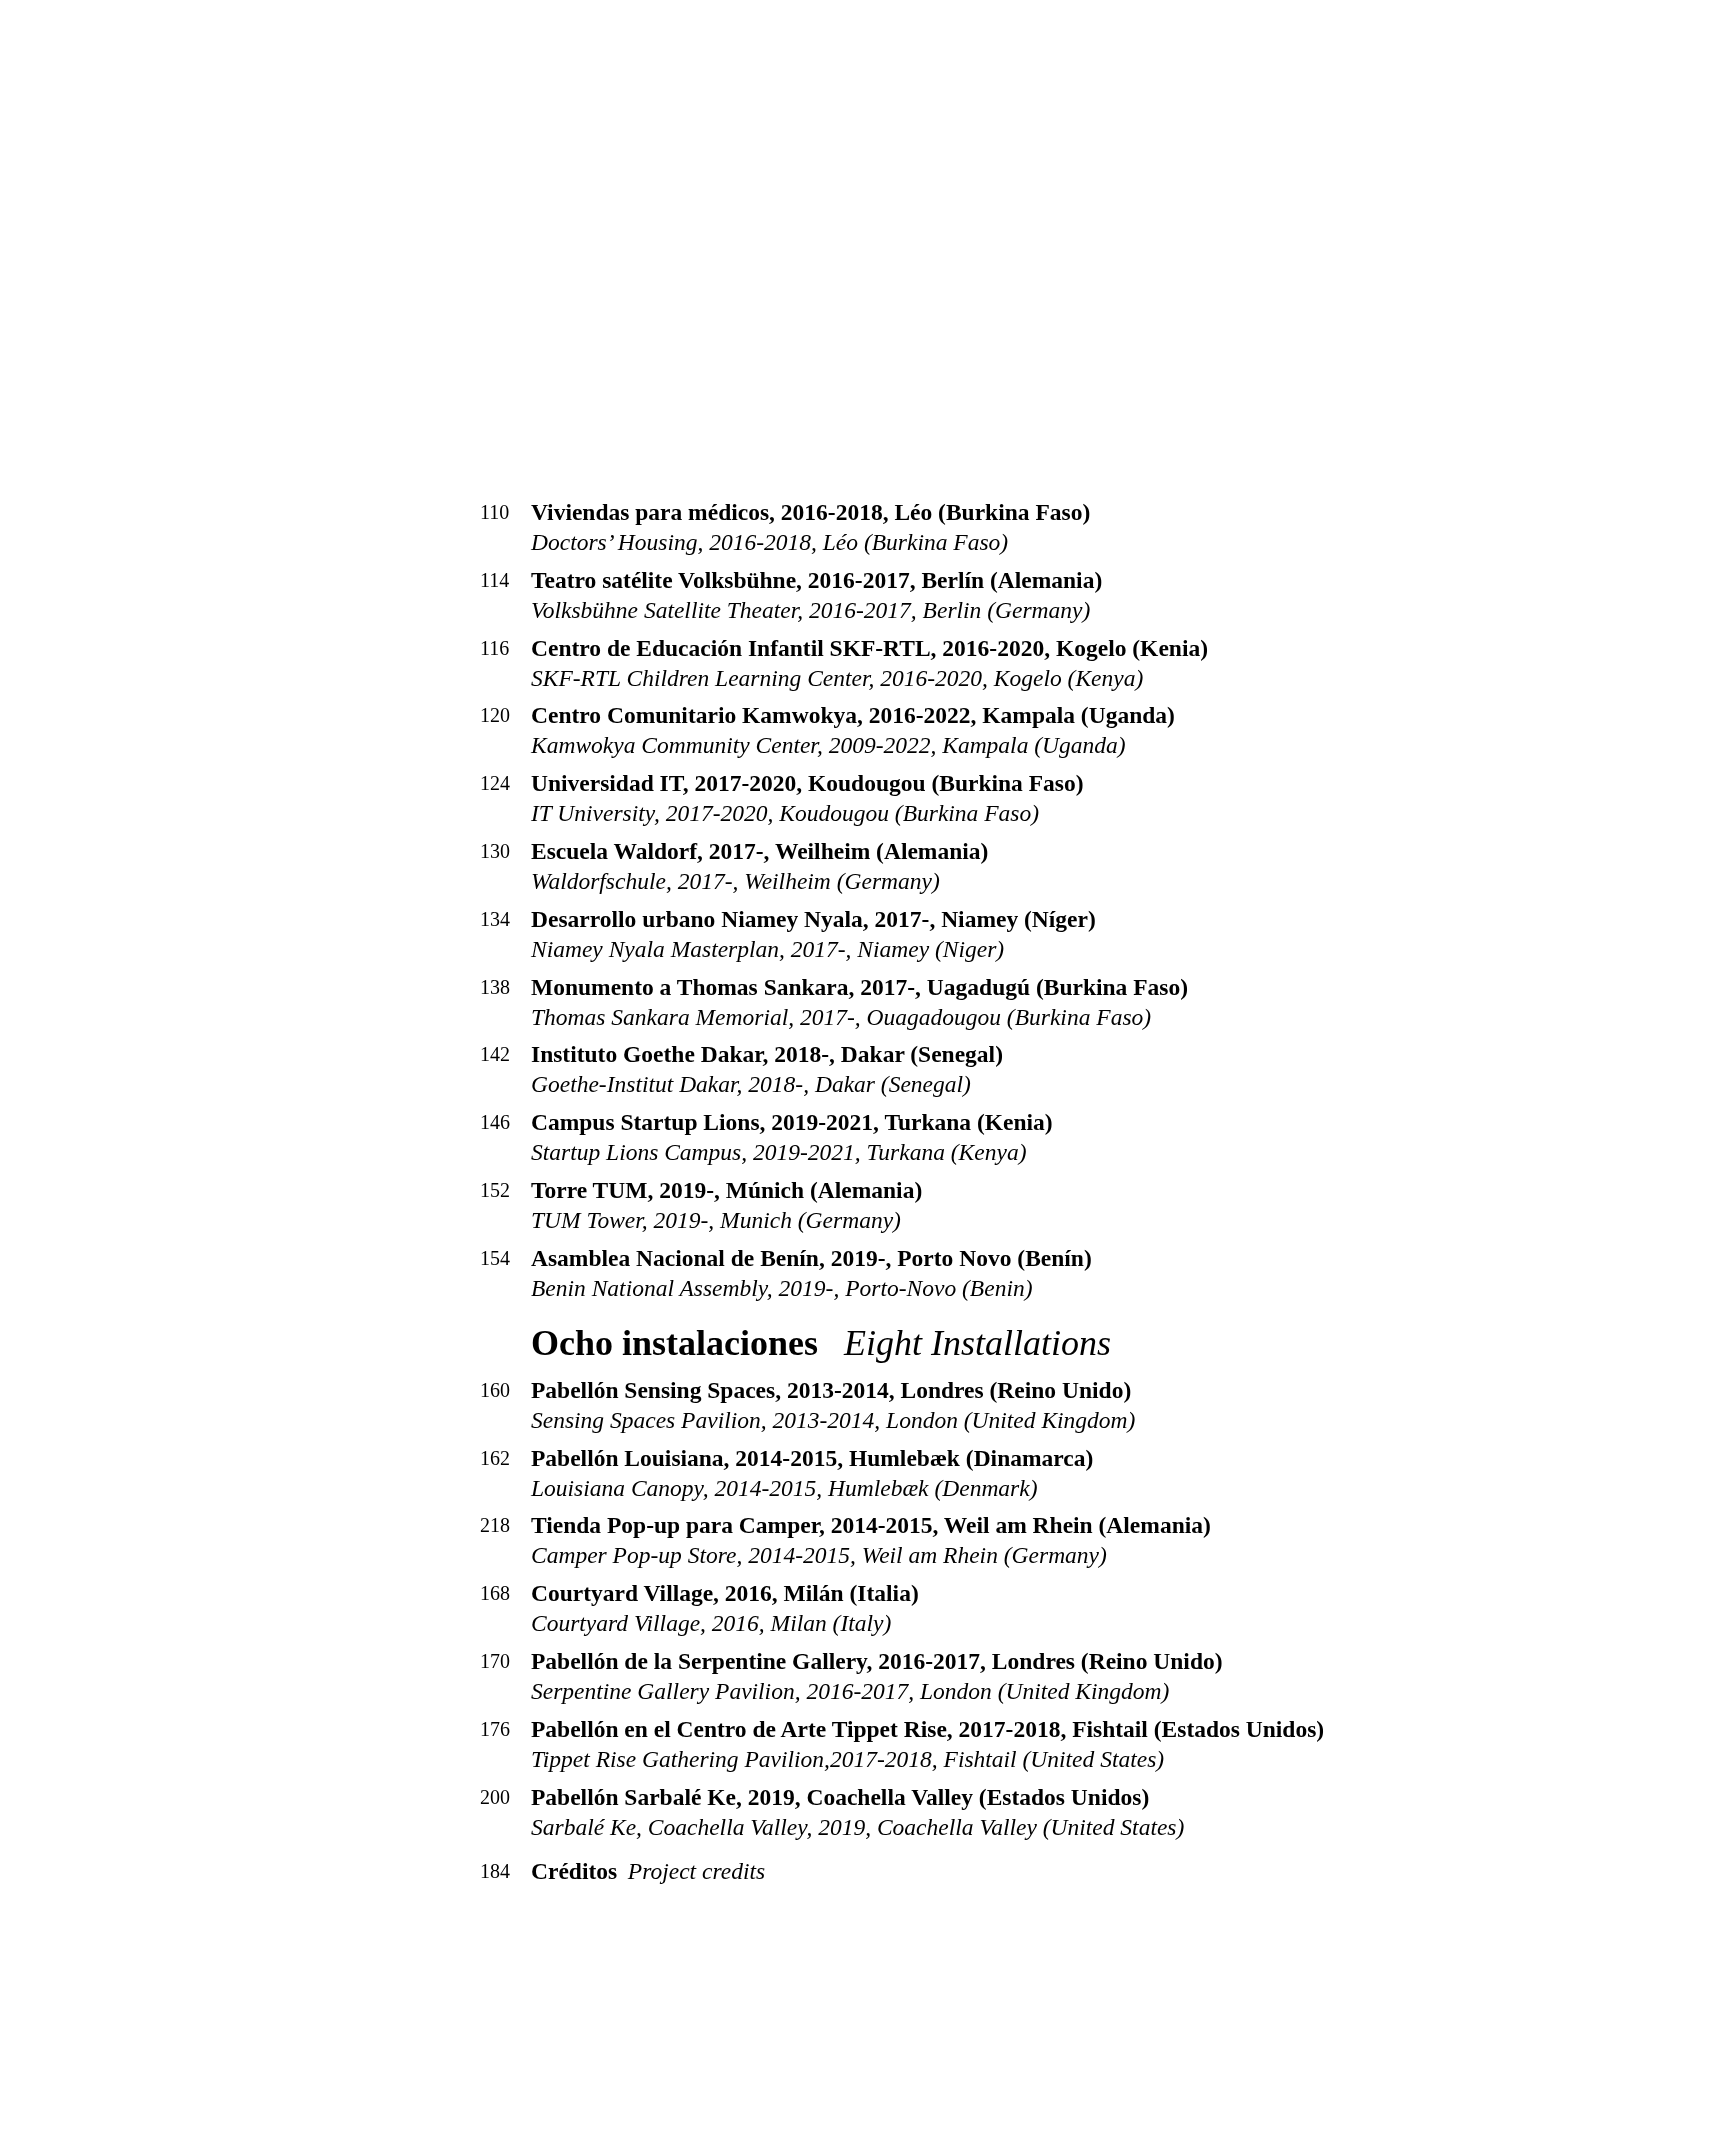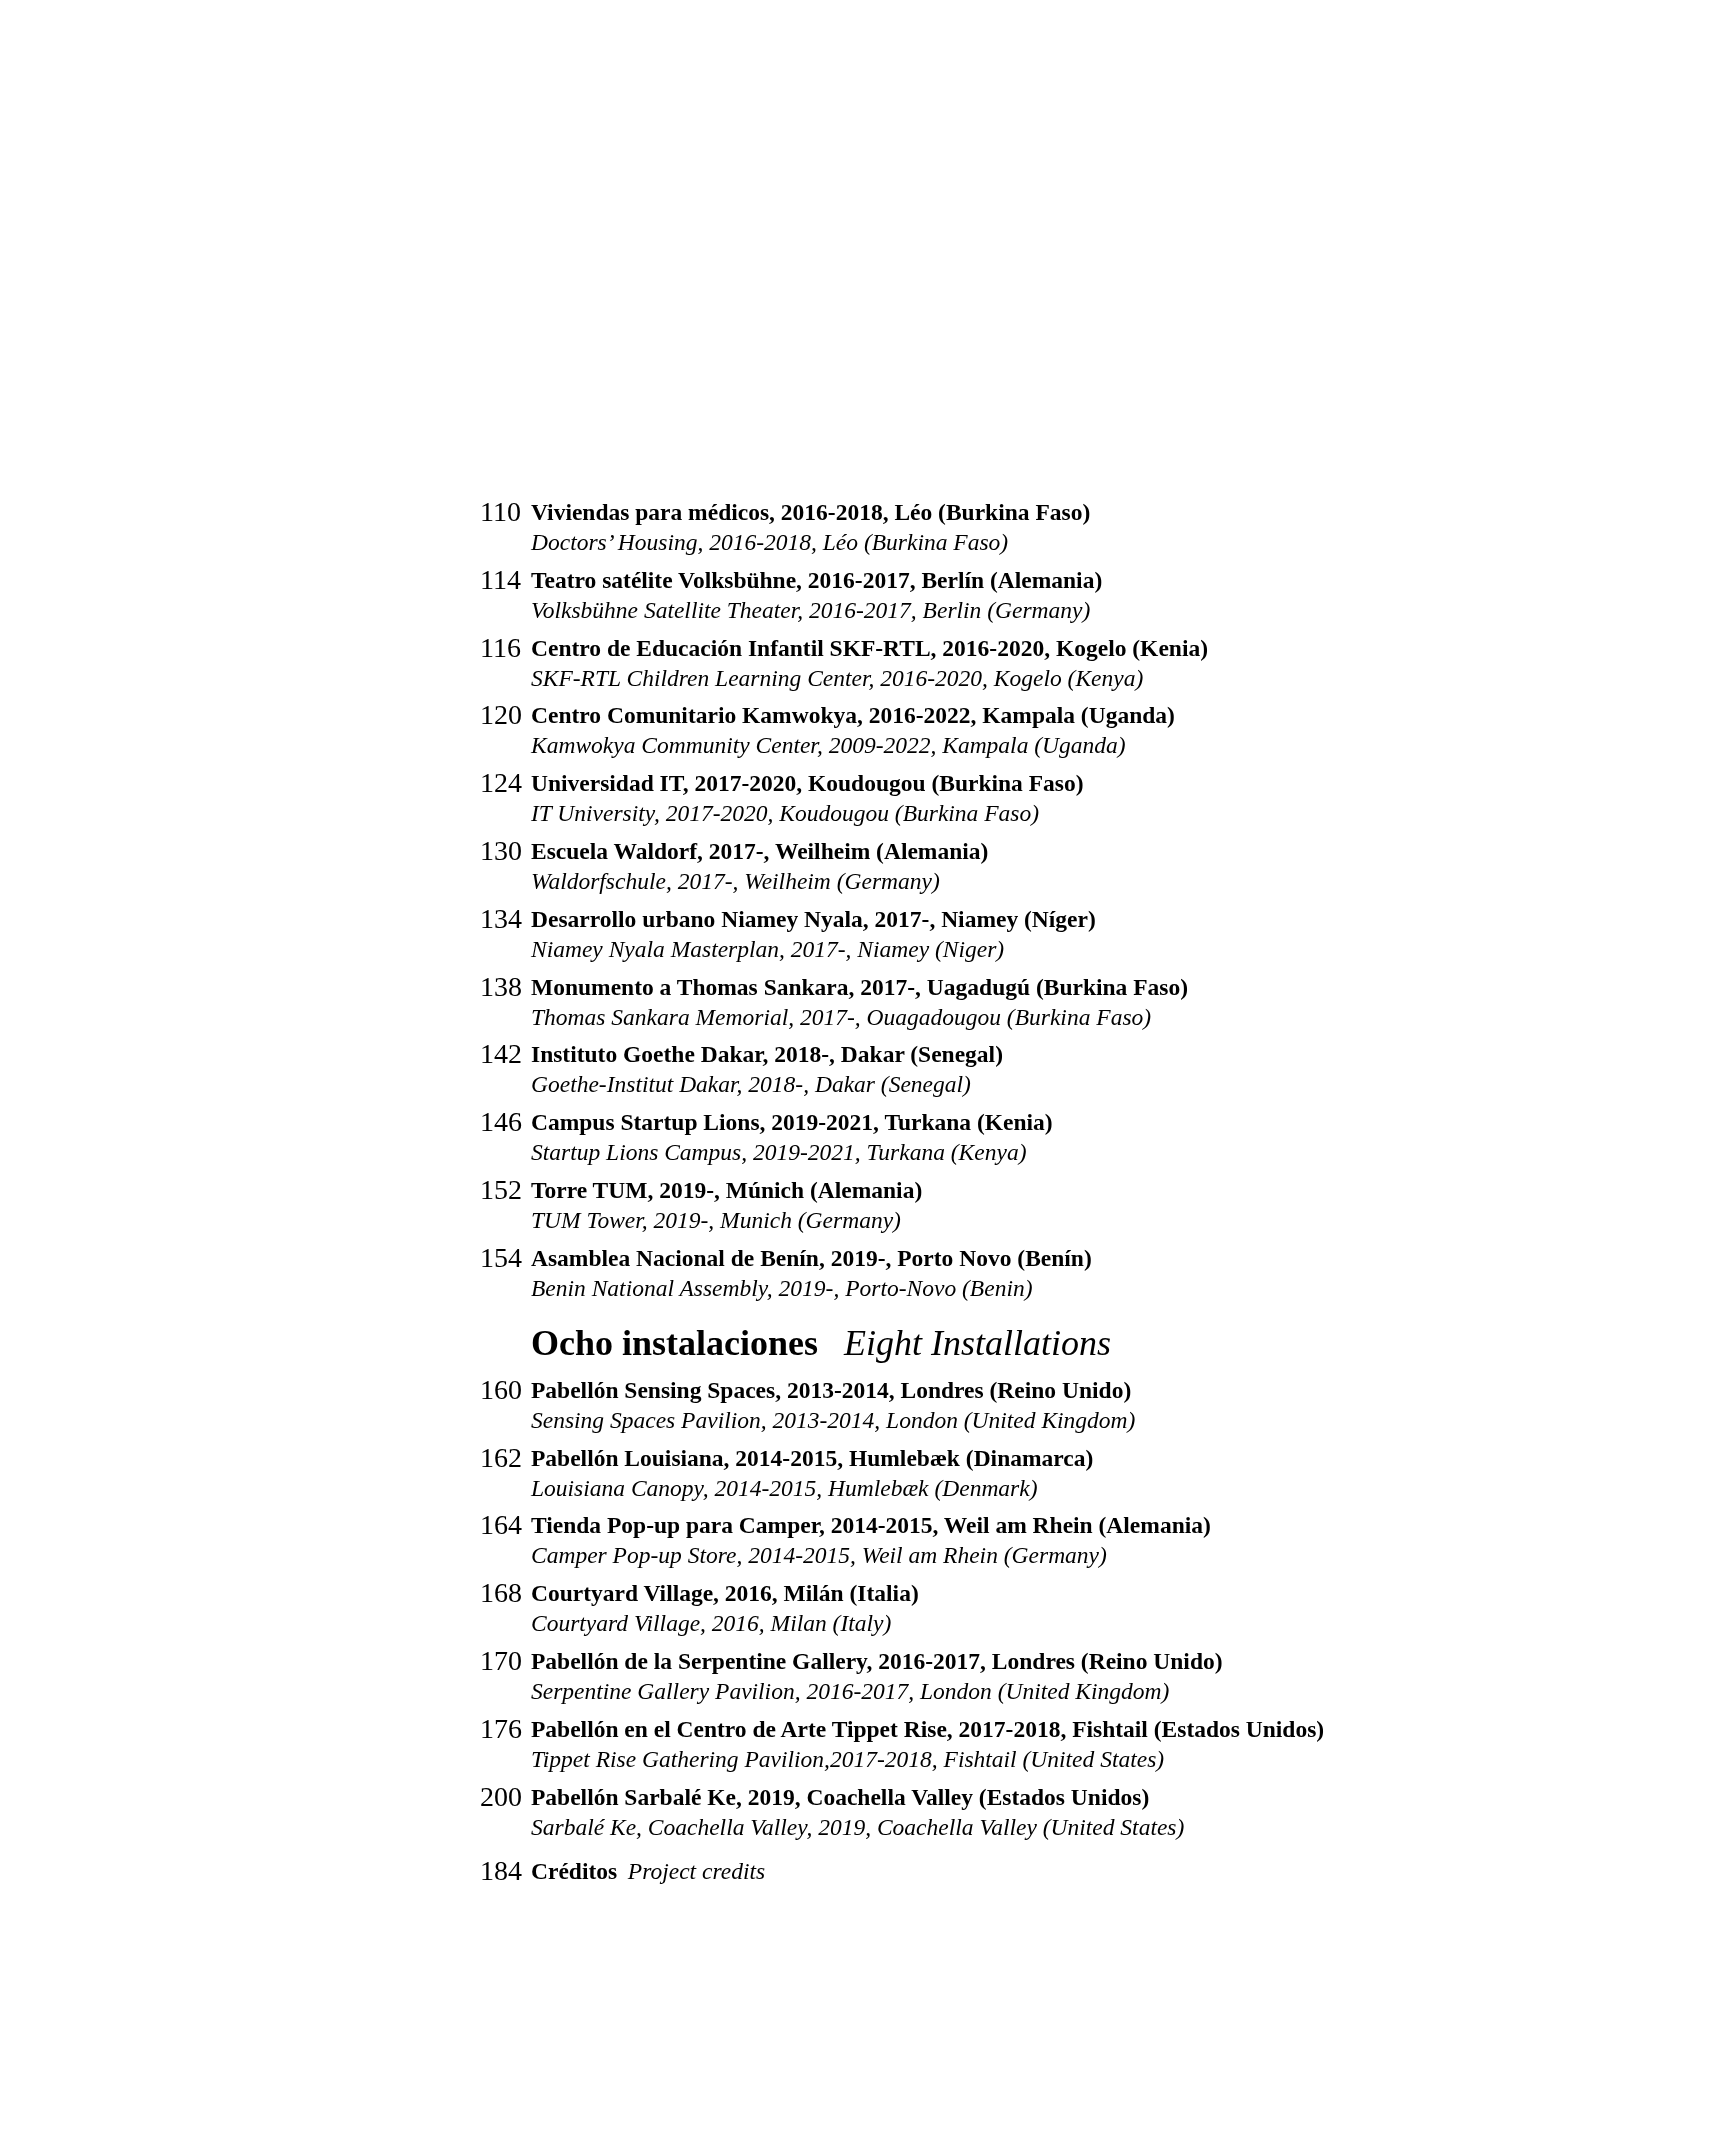--- a/index.html
+++ b/index.html
@@ -37,7 +37,7 @@
   }
 
   .num {
-    font-size: 28px;
+    font-size: 20px;
     line-height: 30px;
     font-weight: 400;
   }

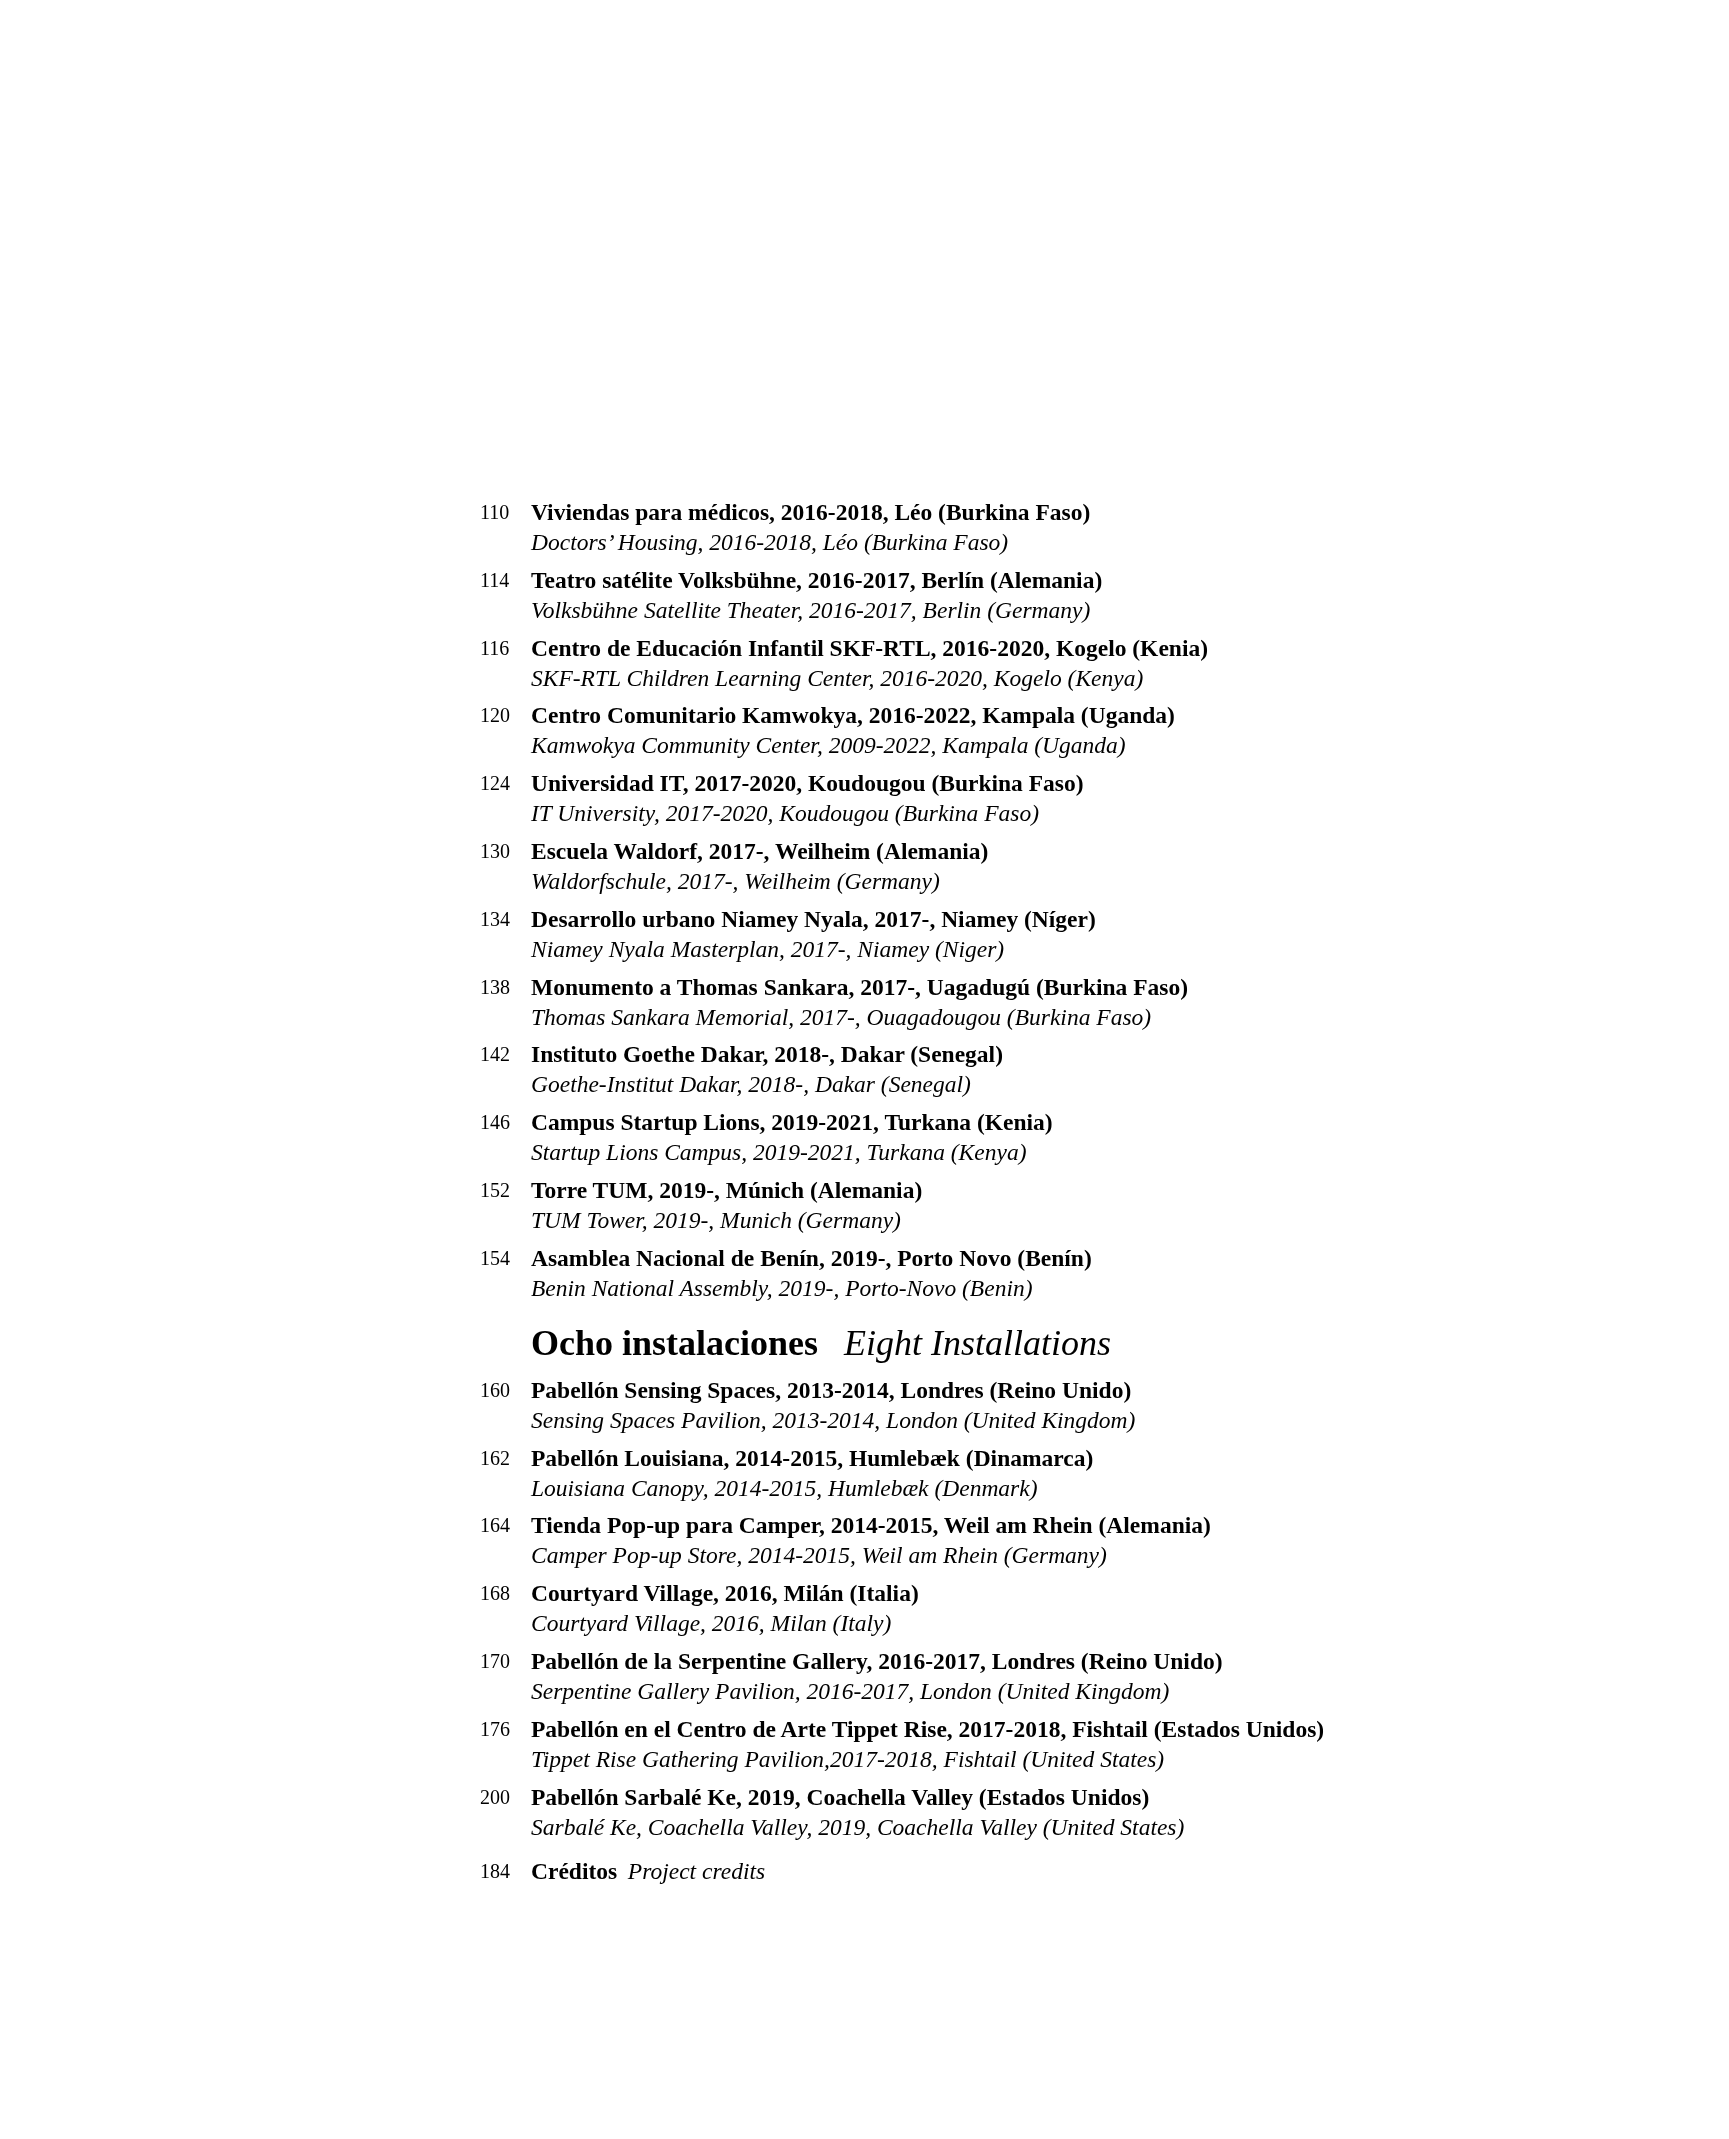--- a/index.html
+++ b/index.html
@@ -179,7 +179,7 @@
           </span>
         </div>
         <div class="entry">
-          <span class="num">164</span>
+          <span class="num">218</span>
           <span>
             <span class="line es">Tienda Pop-up para Camper, 2014-2015, Weil am Rhein (Alemania)</span>
             <span class="line en">Camper Pop-up Store, 2014-2015, Weil am Rhein (Germany)</span>

